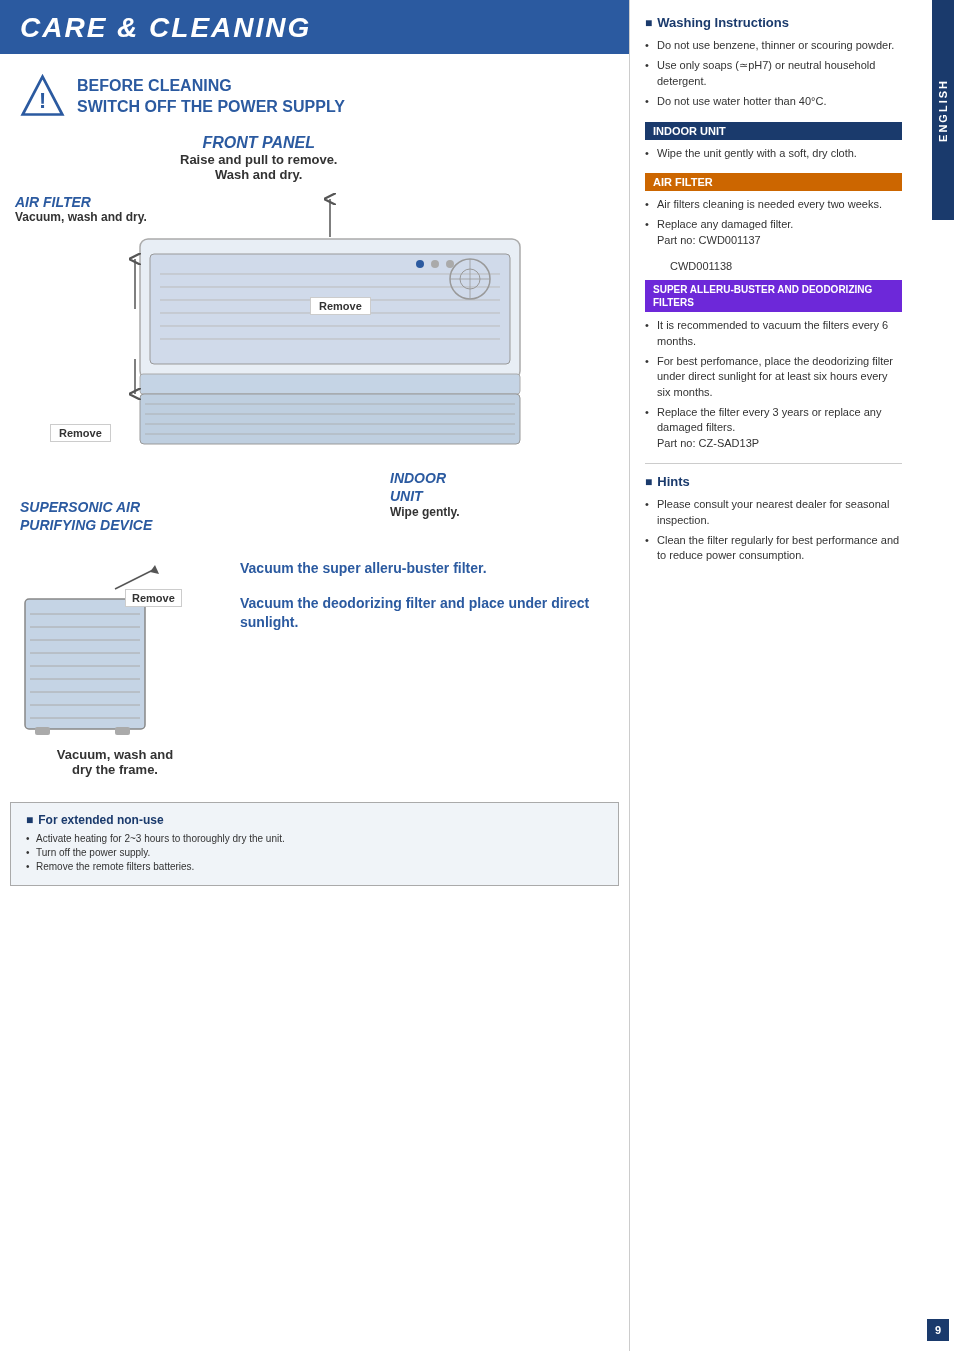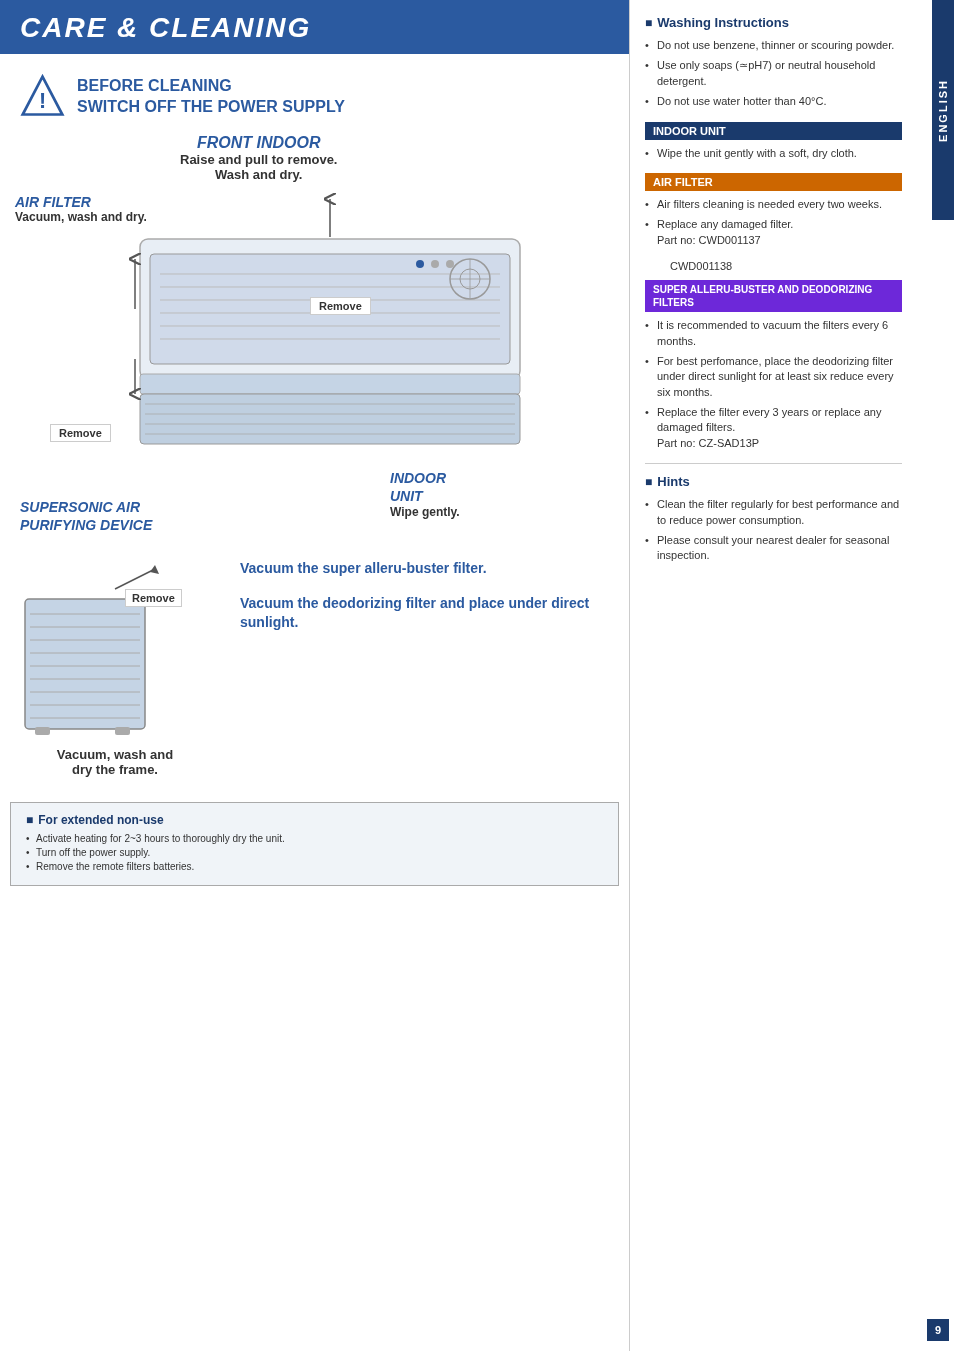--- a/index.html
+++ b/index.html
@@ -397,7 +397,7 @@
     <div class="diagram-area">
 
       <div class="label-front-panel">
-        <div class="italic-title">FRONT INDOOR</div>
+        <div class="italic-title">FRONT PANEL</div>
         <div class="sub-text">Raise and pull to remove.</div>
         <div class="sub-text">Wash and dry.</div>
       </div>

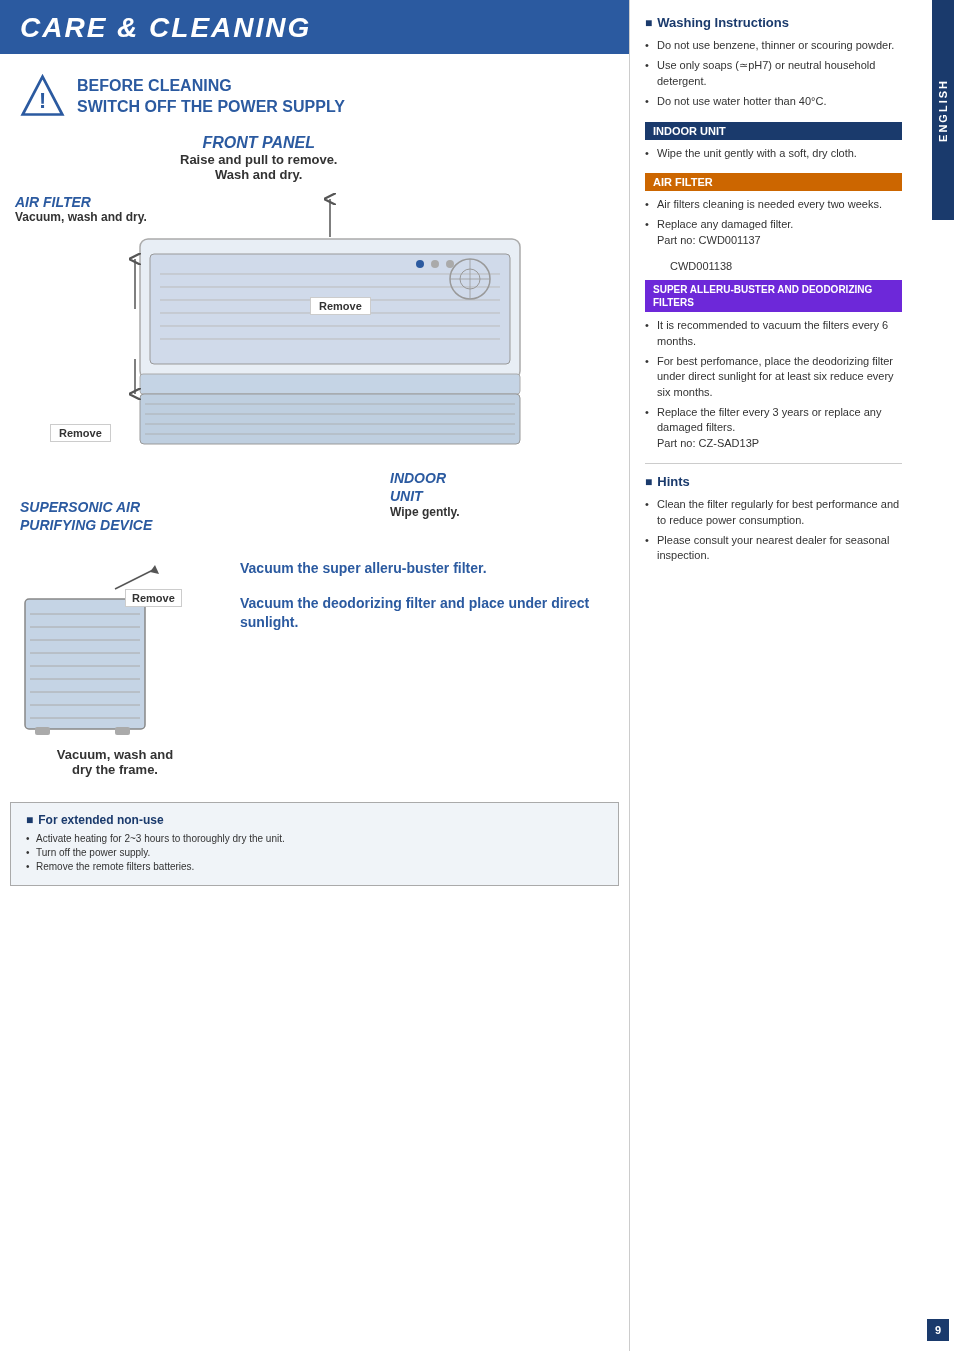--- a/index.html
+++ b/index.html
@@ -550,7 +550,7 @@
     <div class="category-bar dark" style="font-size:10px; line-height:1.3;">SUPER ALLERU-BUSTER AND DEODORIZING FILTERS</div>
     <ul>
       <li>It is recommended to vacuum the filters every 6 months.</li>
-      <li>For best perfomance, place the deodorizing filter under direct sunlight for at least six reduce every six months.</li>
+      <li>For best perfomance, place the deodorizing filter under direct sunlight for at least six hours every six months.</li>
       <li style="white-space:pre-line;">Replace the filter every 3 years or replace any damaged filters.
 Part no: CZ-SAD13P</li>
     </ul>

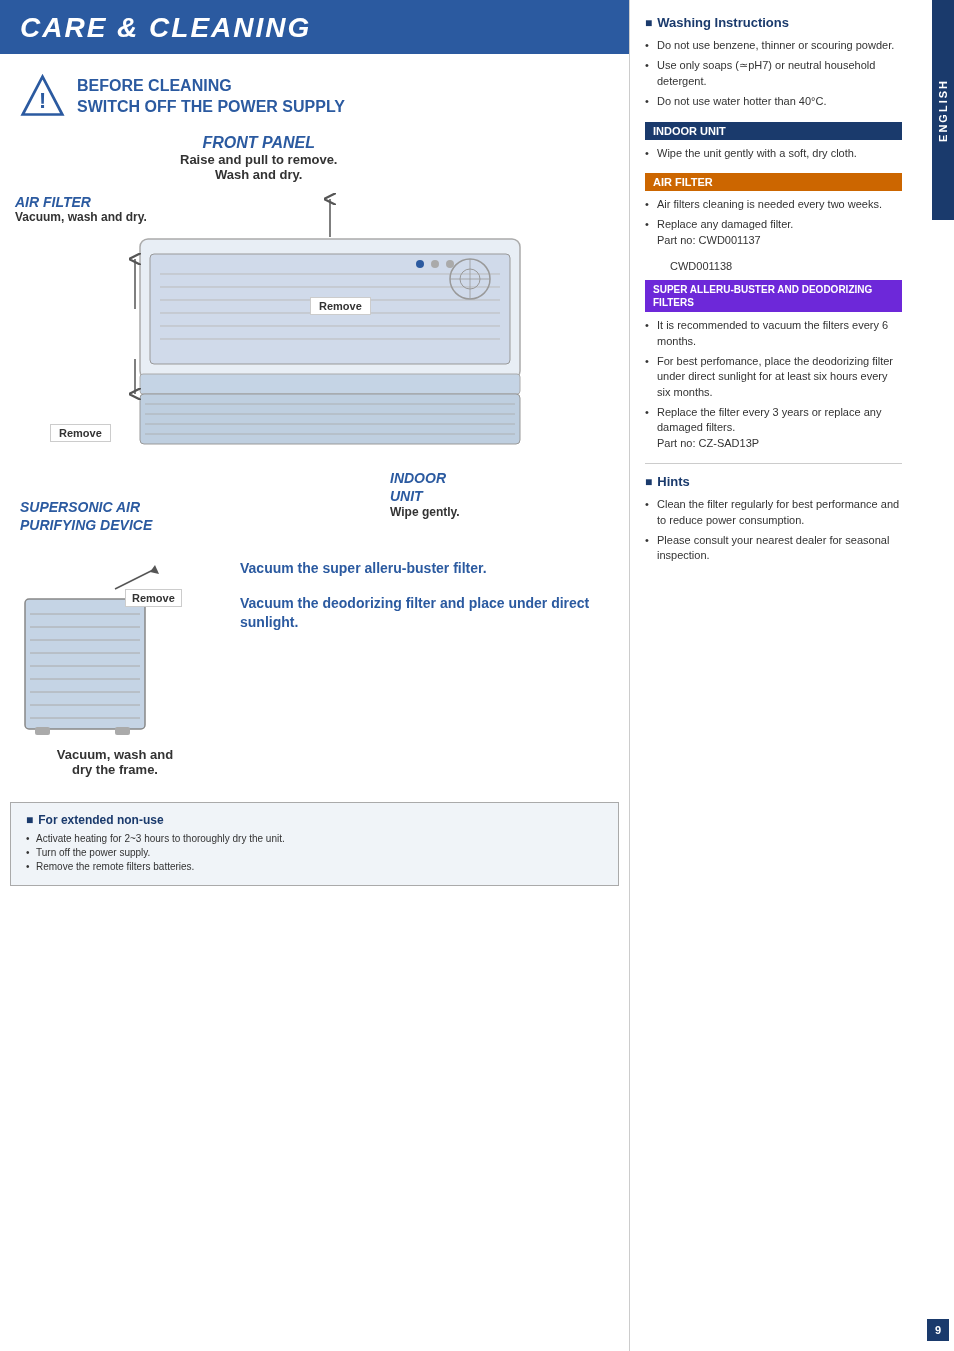--- a/index.html
+++ b/index.html
@@ -561,8 +561,8 @@
       <span>Hints</span>
     </div>
     <ul>
+      <li>Please consult your nearest dealer for seasonal inspection.</li>
       <li>Clean the filter regularly for best performance and to reduce power consumption.</li>
-      <li>Please consult your nearest dealer for seasonal inspection.</li>
     </ul>
 
   </div>

